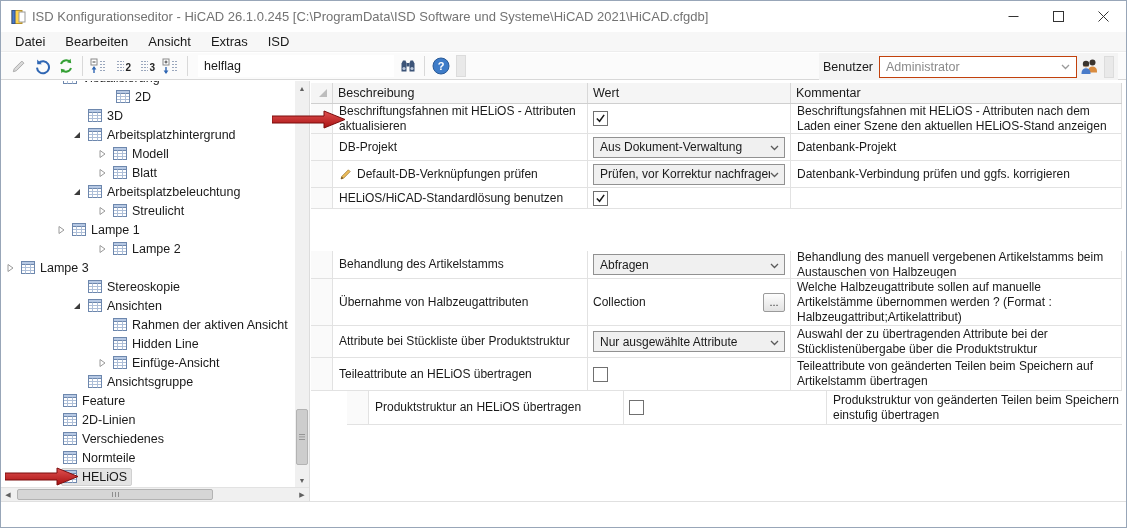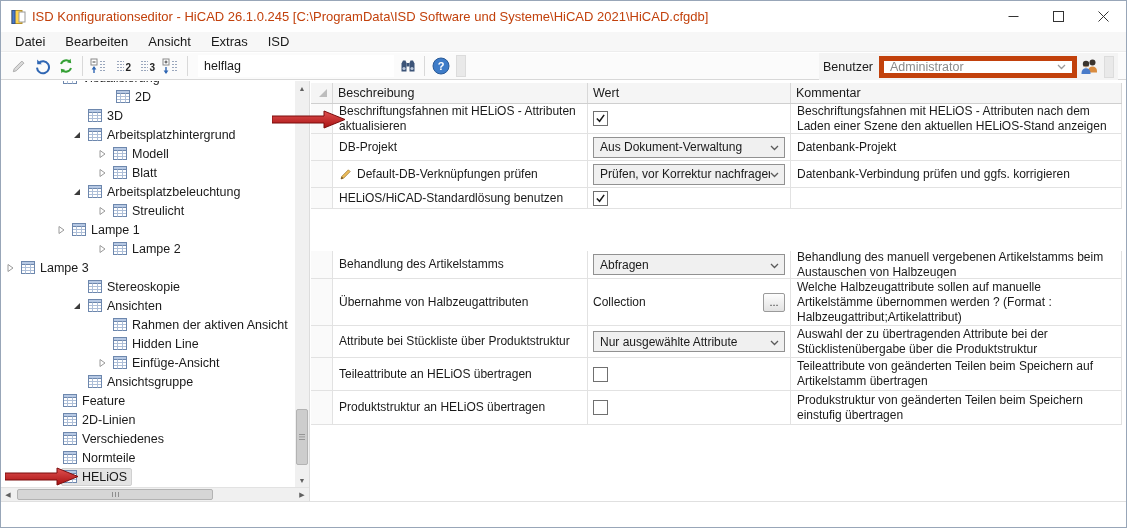--- a/index.html
+++ b/index.html
@@ -12,7 +12,7 @@
   
   .titlebar { position:absolute; left:0; top:0; width:100%; height:31px; background:#fff; display:flex; align-items:center; }
   .app-icon { margin:0 6px 0 9px; width:16px; height:16px; flex:0 0 auto; }
-  .title-text { font-size:13px; color:#c2410c; white-space:nowrap; }
+  .title-text { font-size:13px; color:#737373; white-space:nowrap; }
   .win-controls { position:absolute; right:0; top:0; height:31px; display:flex; }
   .win-btn { width:45px; height:31px; display:flex; align-items:center; justify-content:center; color:#333; }
   

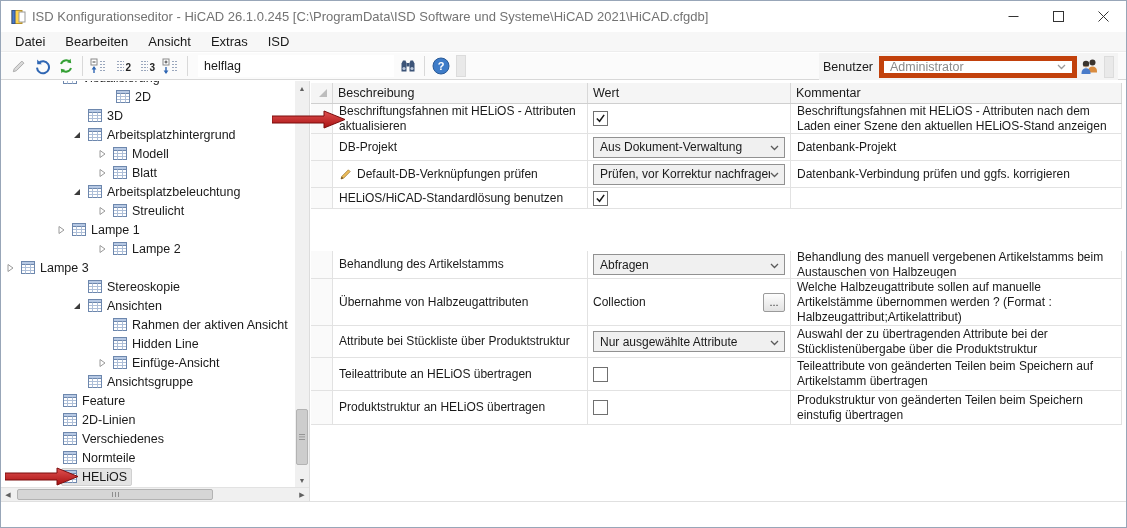--- a/index.html
+++ b/index.html
@@ -25,7 +25,7 @@
   .search-input { width:196px; height:22px; border:none; outline:none; background:#fff; font:12.5px "Liberation Sans",sans-serif; color:#1a1a1a; padding:0 6px; margin-left:6px; }
   .toolbar-right { position:absolute; right:8px; top:0; height:27px; display:flex; align-items:center; background:#f4f4f4; padding:0 4px; }
   .benutzer-label { font-size:12.5px; margin-right:6px; color:#1a1a1a; }
-  .user-combo { width:198px; height:22px; background:#fff; border:5px solid #c2410c; display:flex; align-items:center; justify-content:space-between; padding:0 6px; }
+  .user-combo { width:198px; height:22px; background:#fff; border:1px solid #c2410c; display:flex; align-items:center; justify-content:space-between; padding:0 6px; }
   .user-combo .val { color:#8a8a8a; font-size:12.5px; }
   .chip { width:10px; height:22px; background:#e9e9e9; margin-left:3px; border:1px solid #dcdcdc; }
   

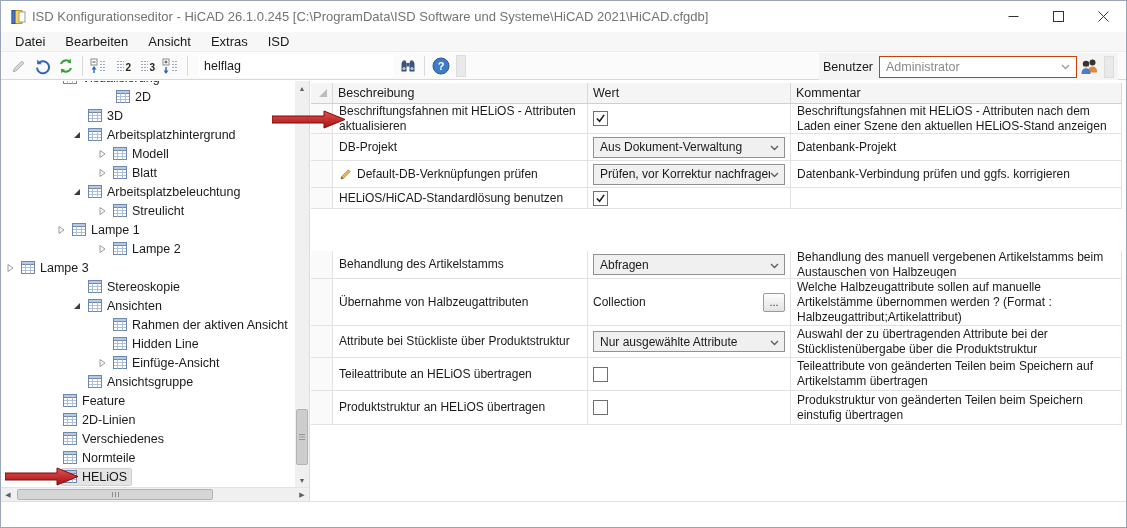--- a/index.html
+++ b/index.html
@@ -636,7 +636,7 @@
           </div>
           <div class="gcell cmt">Teileattribute von geänderten Teilen beim Speichern auf Artikelstamm übertragen</div>
         </div>
-        <div class="grow" style="height: 34px;">
+        <div class="grow" style="height: 34px; margin-left: 36px;">
           <div class="gcell ind"></div>
           <div class="gcell desc">
             <span>Produktstruktur an HELiOS übertragen</span>

